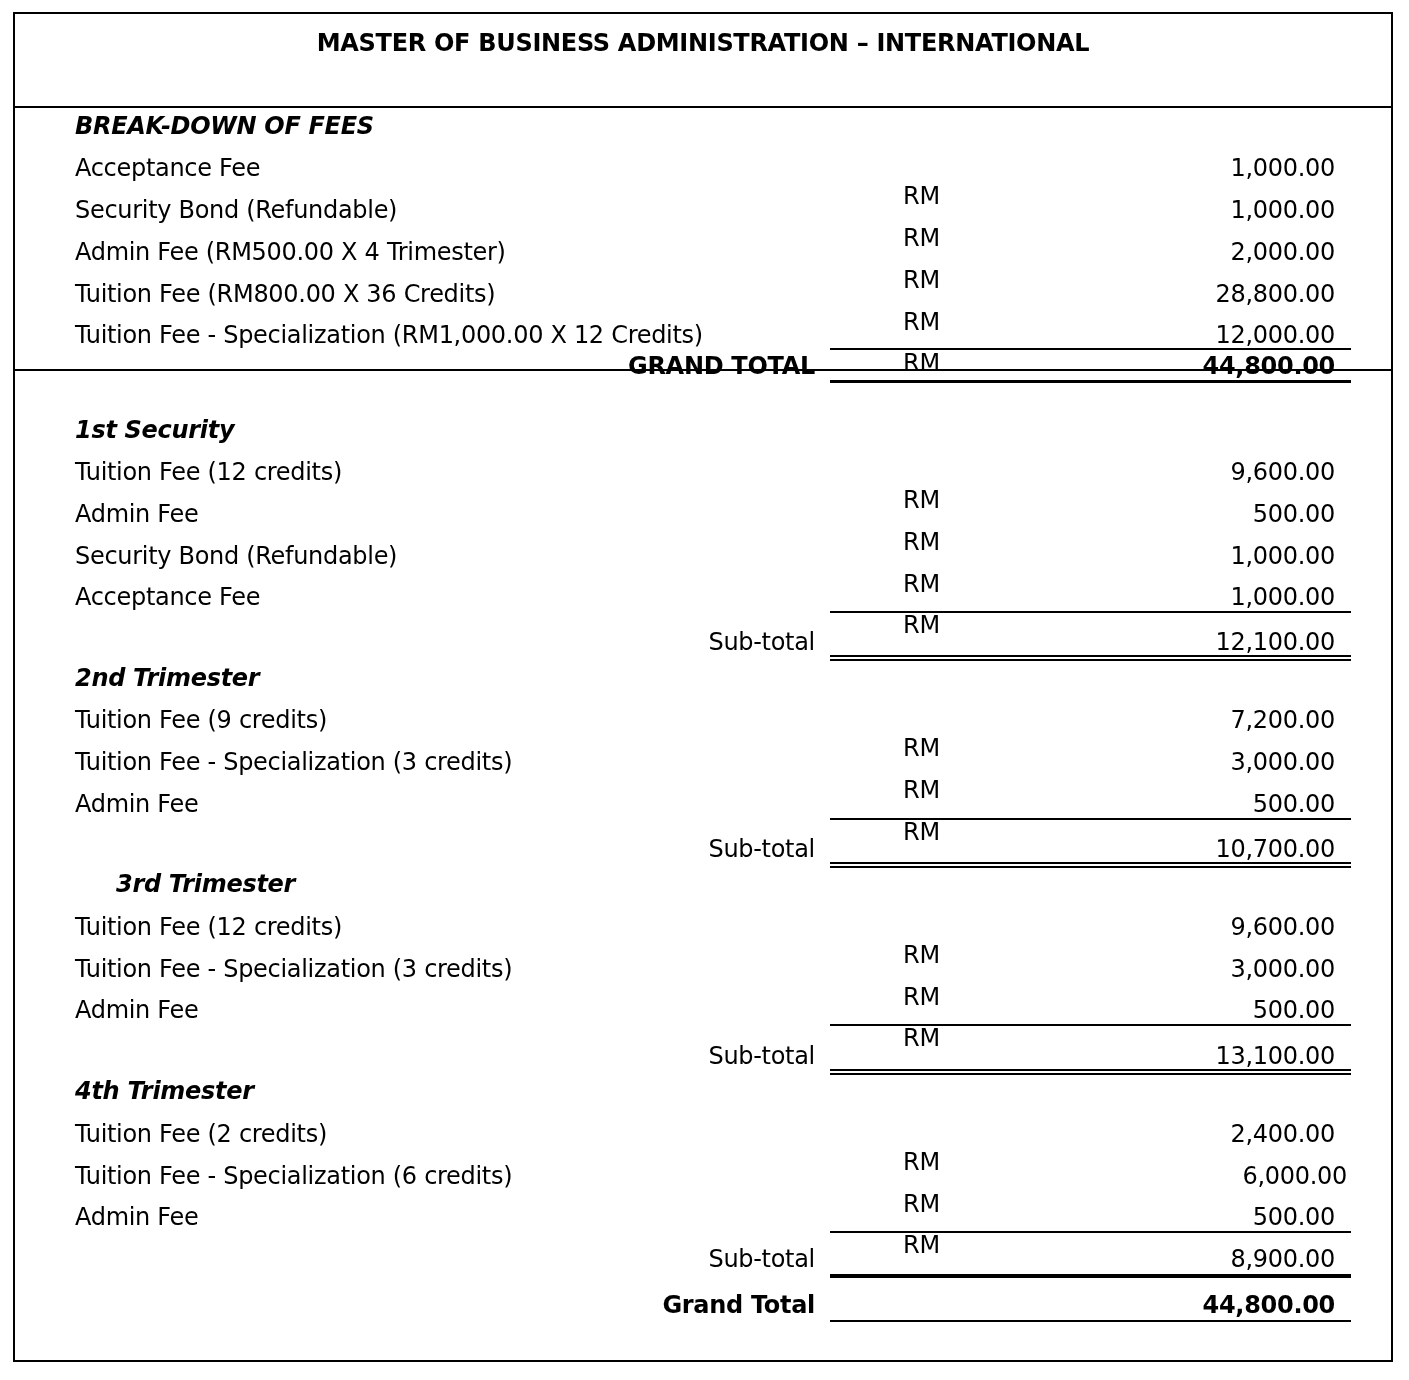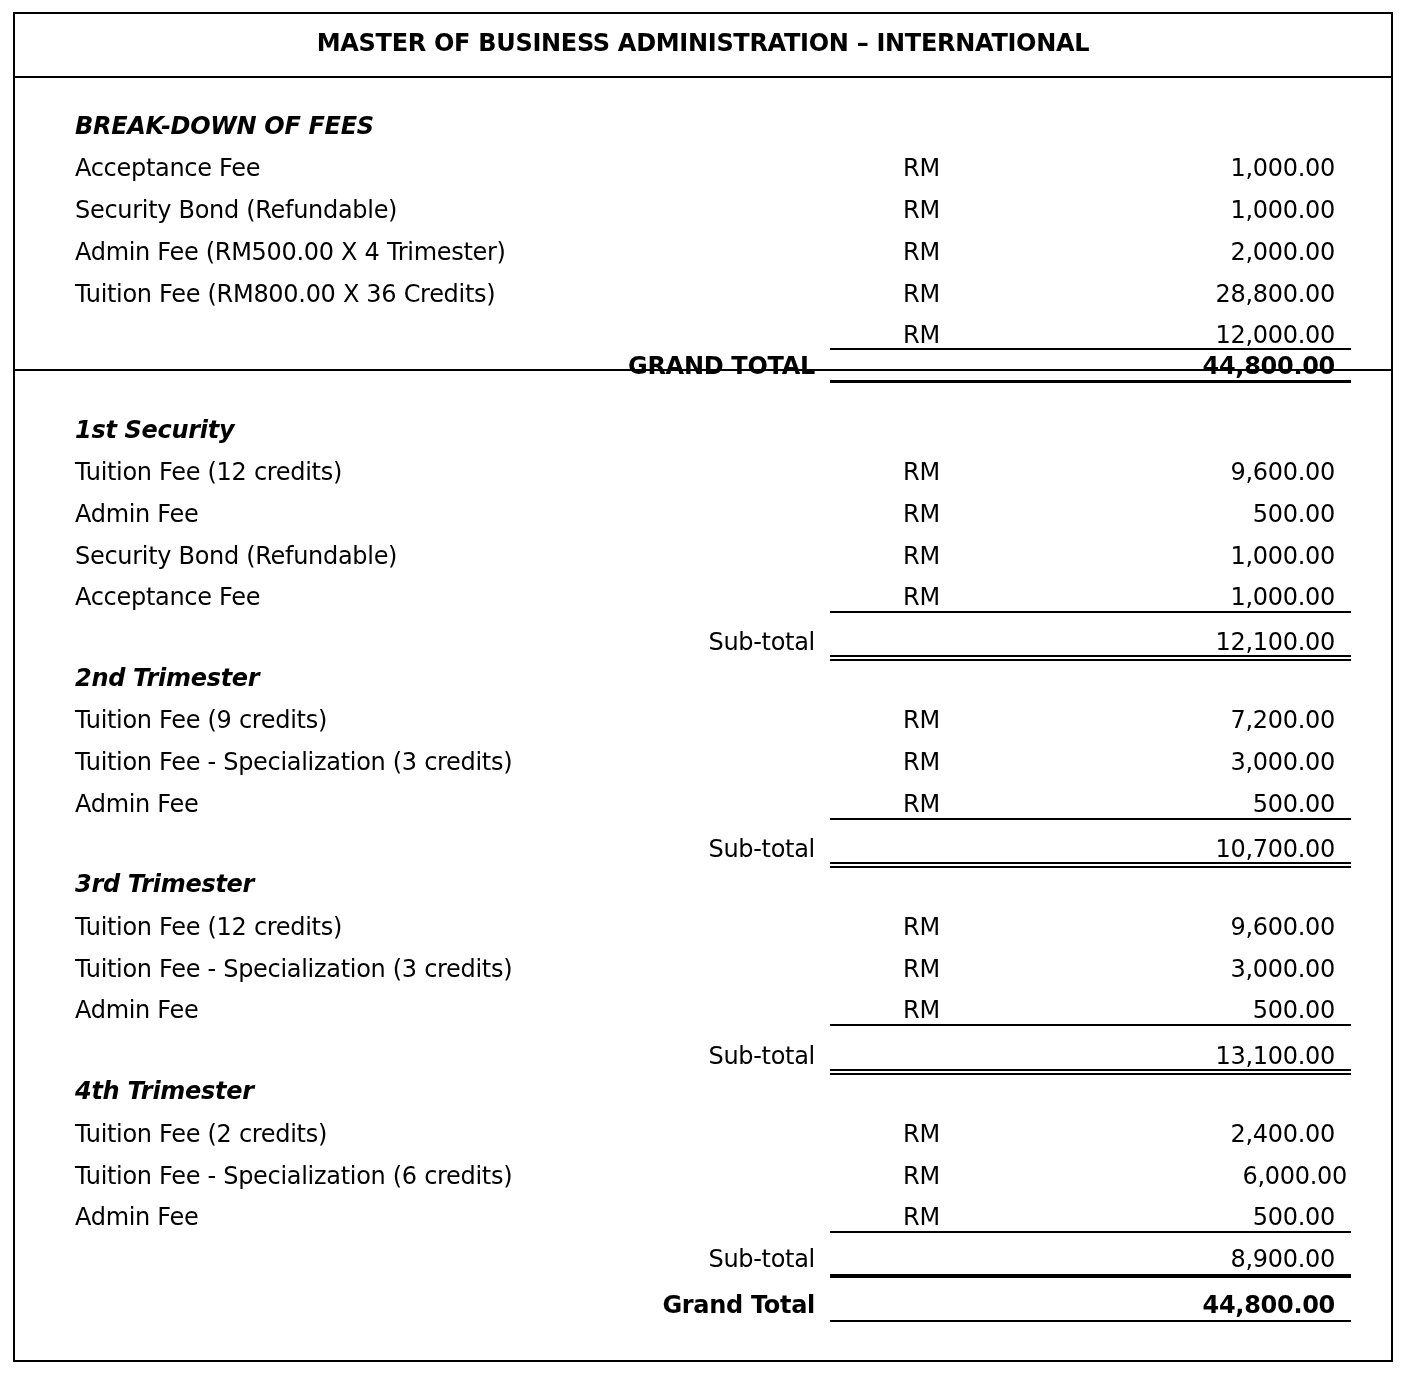--- a/index.html
+++ b/index.html
@@ -5,7 +5,7 @@
   html, body { margin: 0; padding: 0; background: #ffffff; }
   body { width: 1409px; height: 1380px; position: relative; font-family: "DejaVu Sans", "Liberation Sans", sans-serif; color: #000; }
   .frame { position: absolute; left: 13px; top: 12px; width: 1380px; height: 1350px; border: 2px solid #000; box-sizing: border-box; }
-  .title-box { position: absolute; left: 0; top: 0; width: 100%; height: 64px; border-bottom: 2px solid #000; box-sizing: border-box; text-align: center; }
+  .title-box { position: absolute; left: 0; top: 0; width: 100%; height: 94px; border-bottom: 2px solid #000; box-sizing: border-box; text-align: center; }
   .title-line { font-weight: bold; font-size: 24px; line-height: 30px; letter-spacing: -0.3px; }
   .title-line.l1 { padding-top: 14px; }
   .section { position: absolute; left: 0; width: 100%; }

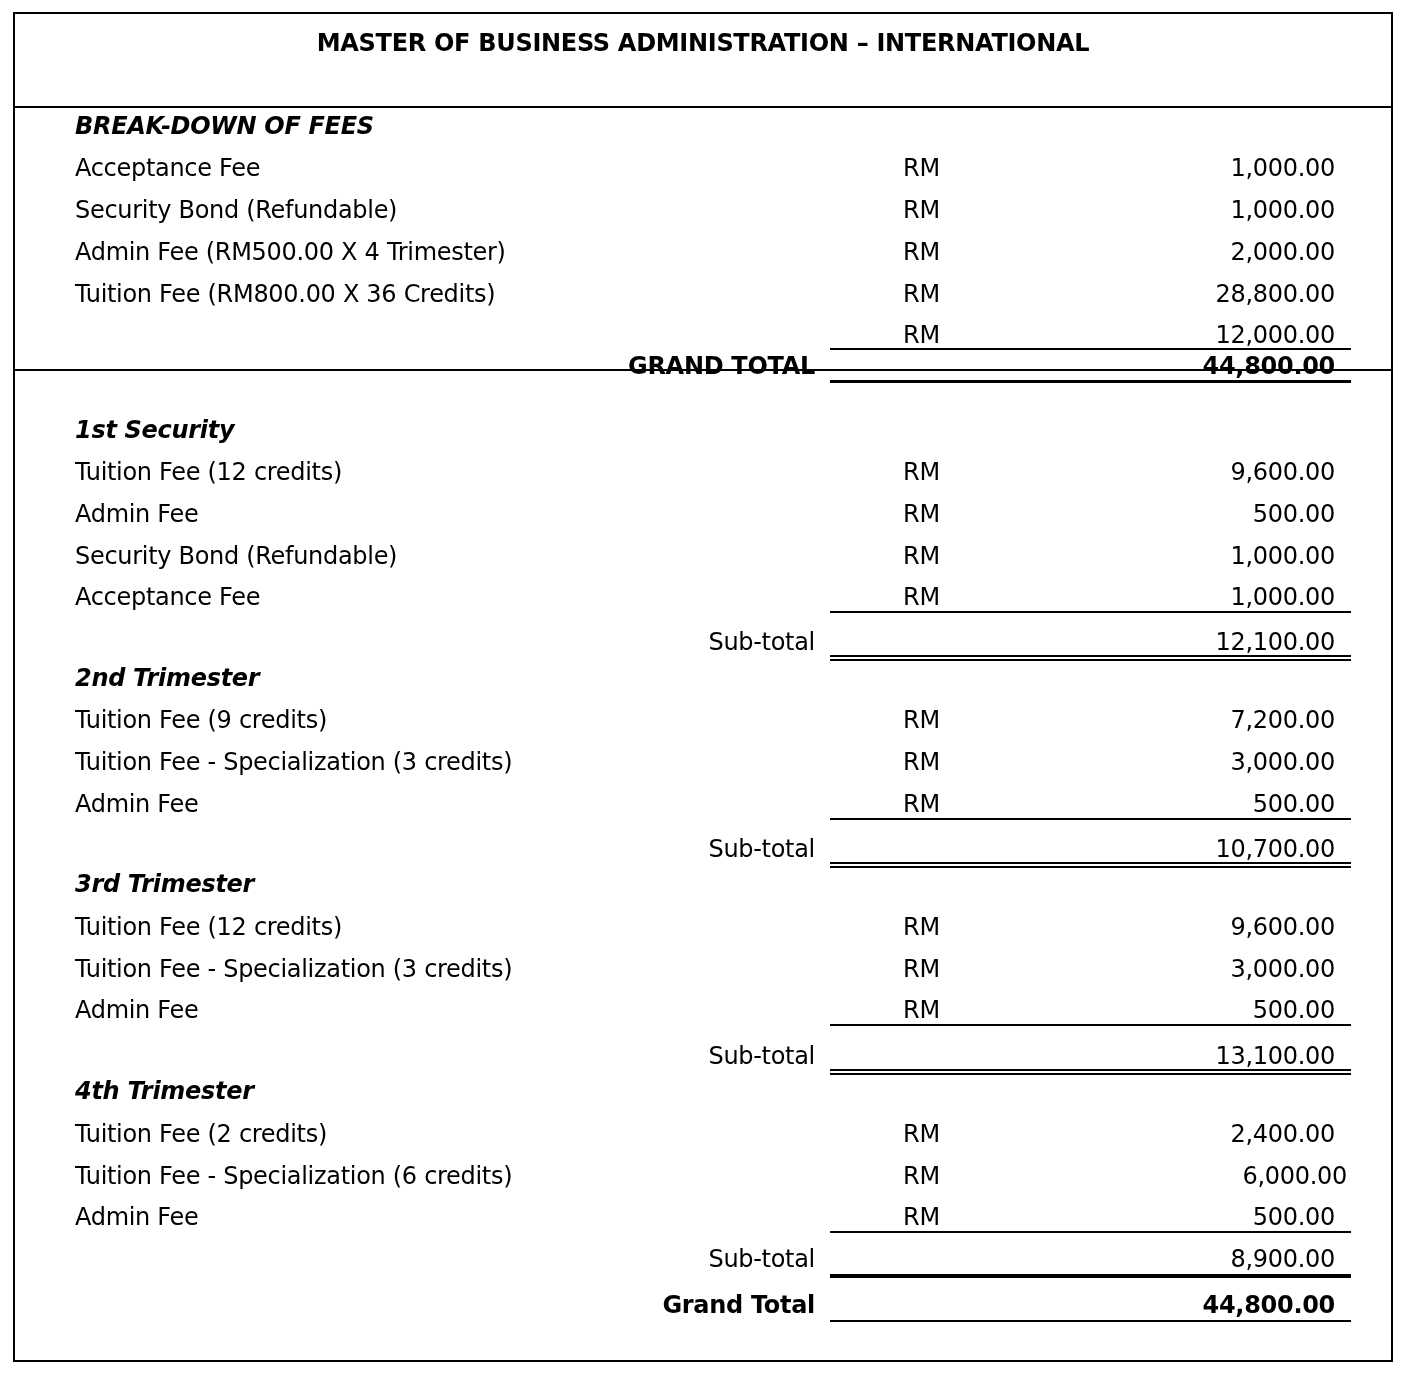--- a/index.html
+++ b/index.html
@@ -14,7 +14,7 @@
   .heading { position: absolute; left: 60px; font-weight: bold; font-style: italic; font-size: 24px; letter-spacing: -0.3px; }
   .row { position: absolute; left: 0; width: 100%; height: 40px; font-size: 24px; letter-spacing: -0.3px; }
   .row .label { position: absolute; left: 60px; }
-  .row .cur { position: absolute; left: 888px; }
+  .row .cur { position: absolute; left: 888px; margin-top: 28px; }
   .row .amt { position: absolute; right: 56px; text-align: right; }
   .row .sublabel { position: absolute; right: 576px; text-align: left; }
   .row.bold .sublabel, .row.bold .amt { font-weight: bold; }

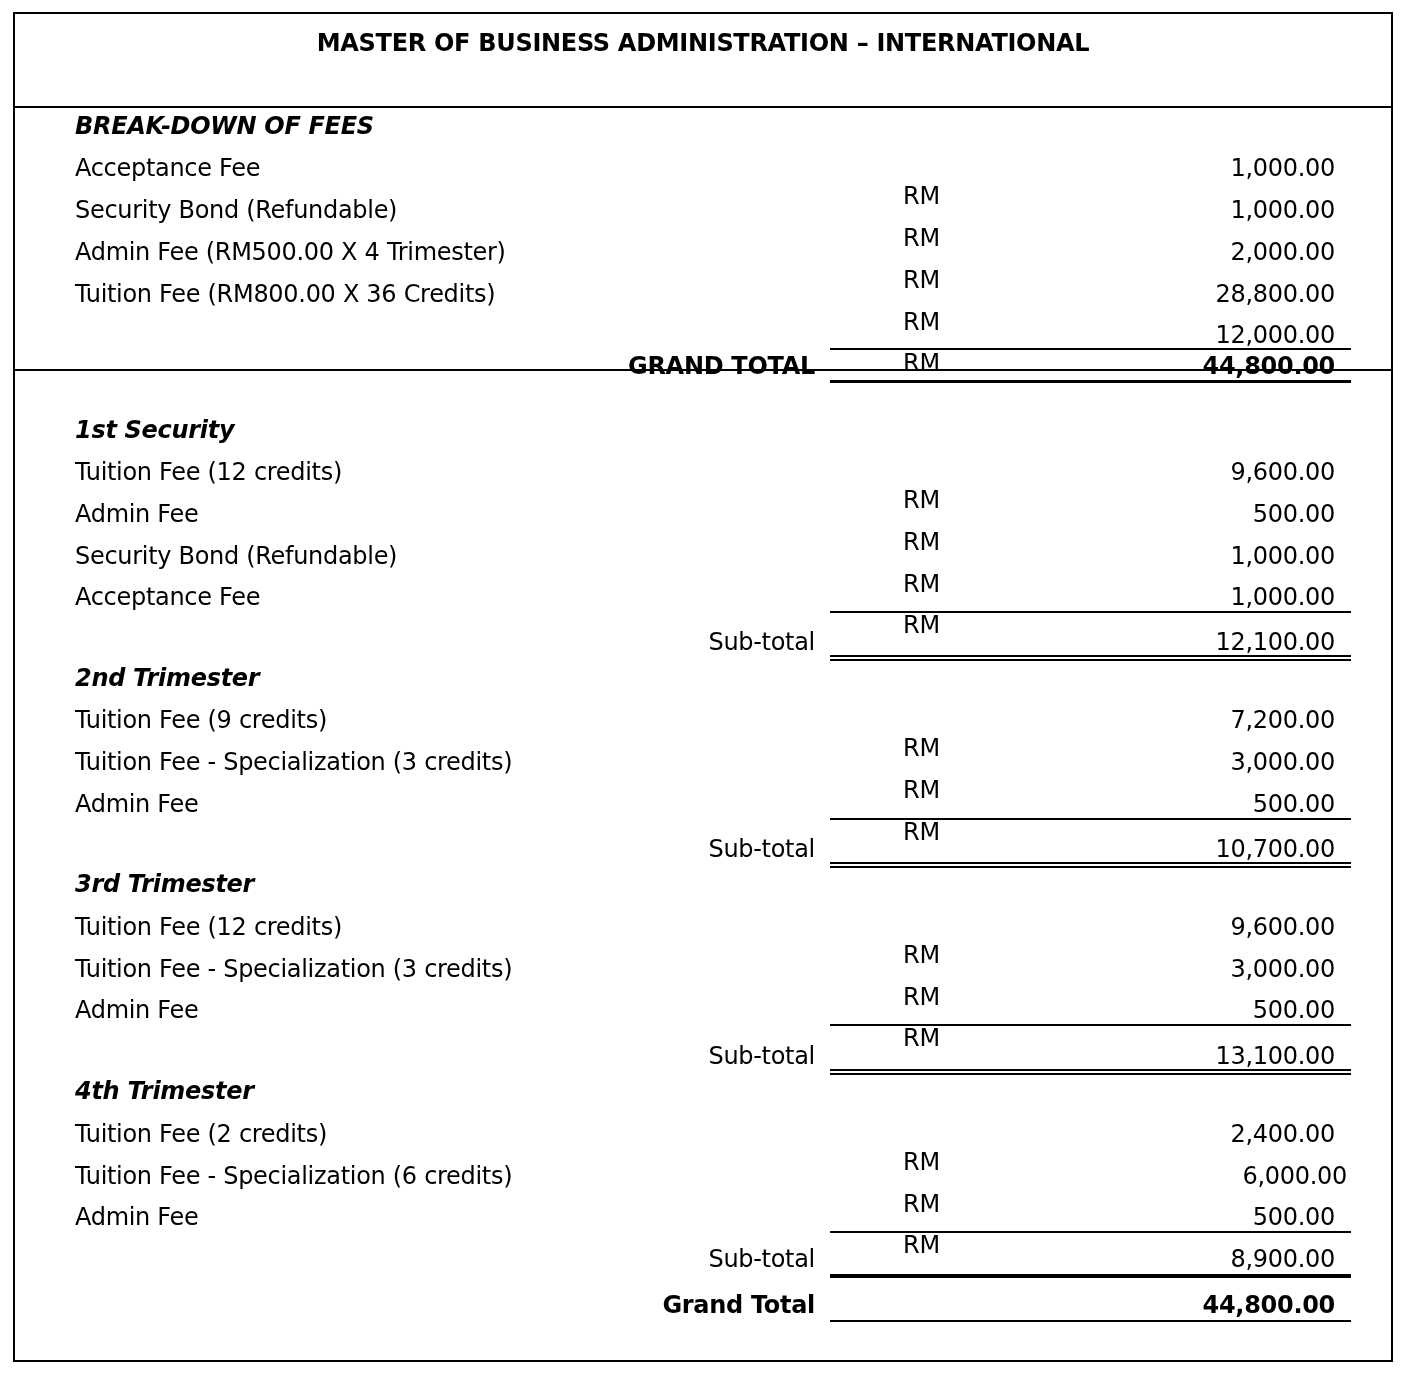--- a/index.html
+++ b/index.html
@@ -57,6 +57,7 @@
       <span class="amt">28,800.00</span>
     </div>
     <div class="row" style="top:221px;">
+      <span class="label">Tuition Fee - Specialization (RM1,000.00 X 12 Credits)</span>
       <span class="cur">RM</span>
       <span class="amt">12,000.00</span>
     </div>

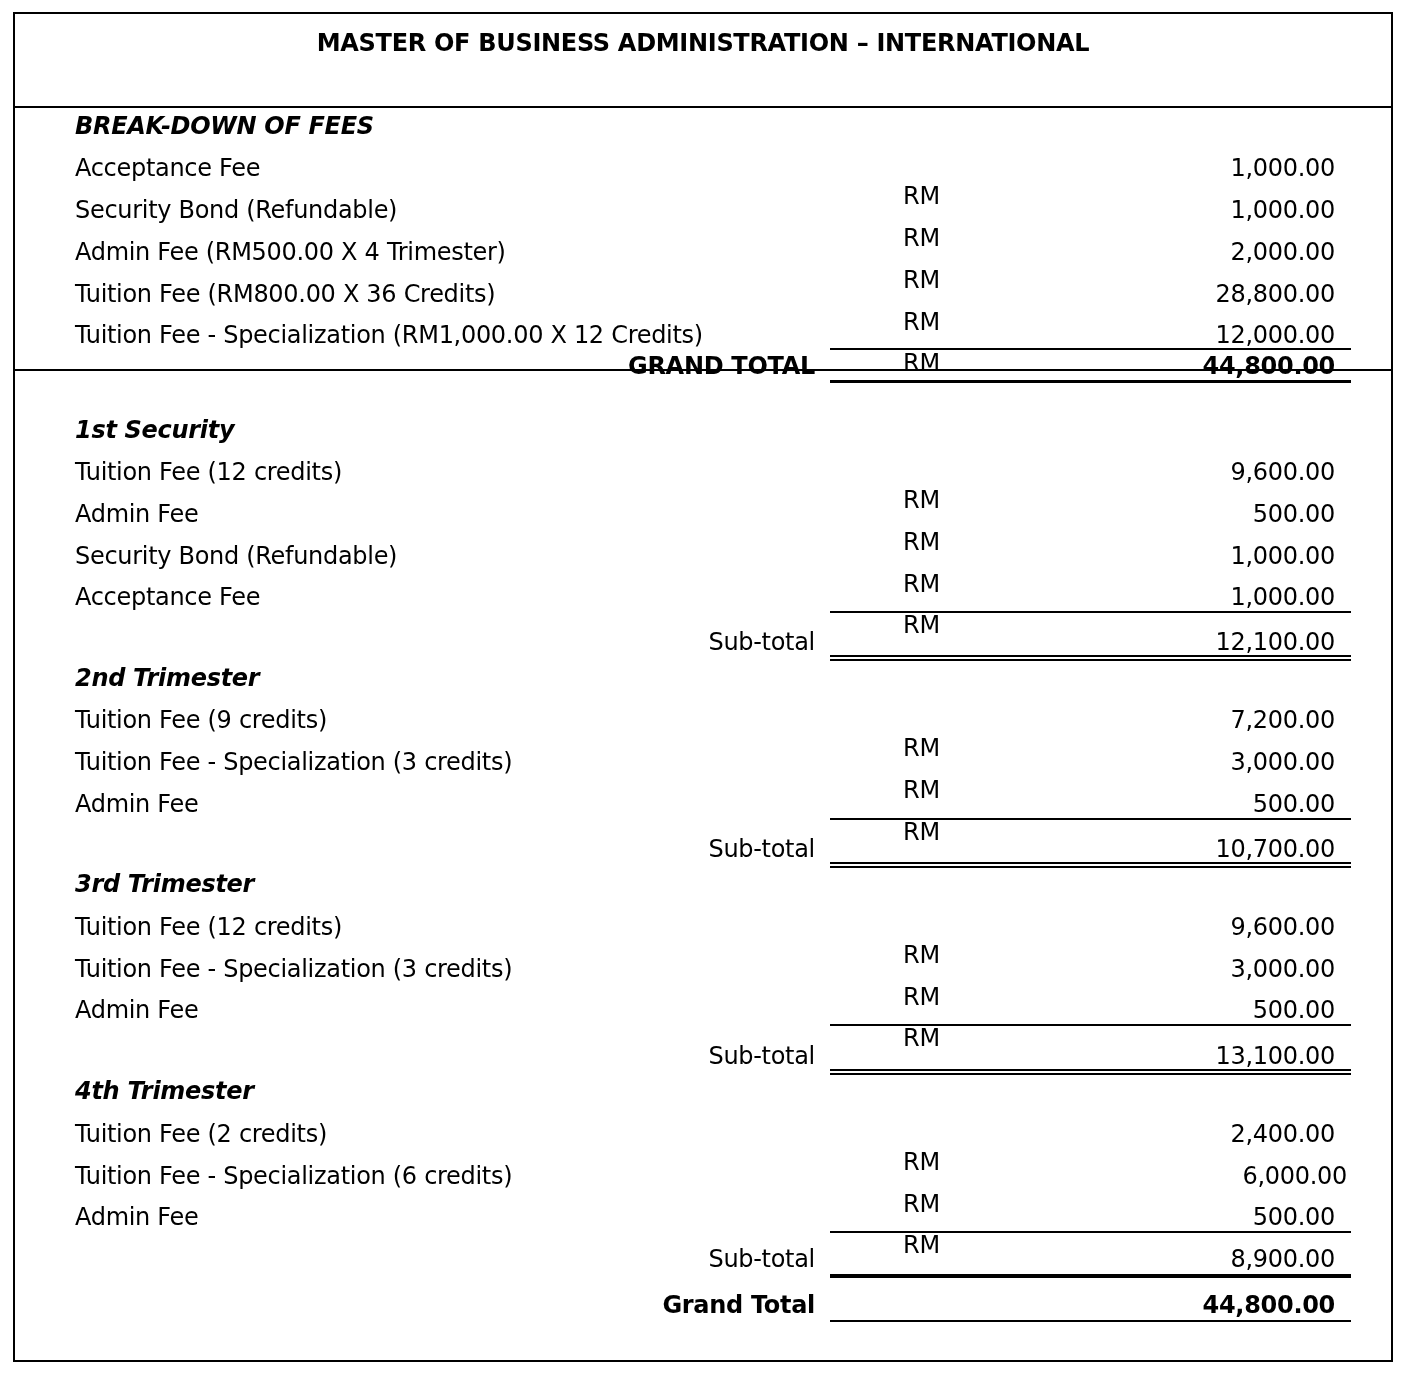--- a/index.html
+++ b/index.html
@@ -122,7 +122,7 @@
     </div>
     <div class="rule double" style="top:448px;"></div>
 
-    <div class="heading" style="top:456px;">3rd Trimester</div>
+    <div class="heading" style="top:456px;margin-left:41px;">3rd Trimester</div>
     <div class="row" style="top:499px;">
       <span class="label">Tuition Fee (12 credits)</span>
       <span class="cur">RM</span>

